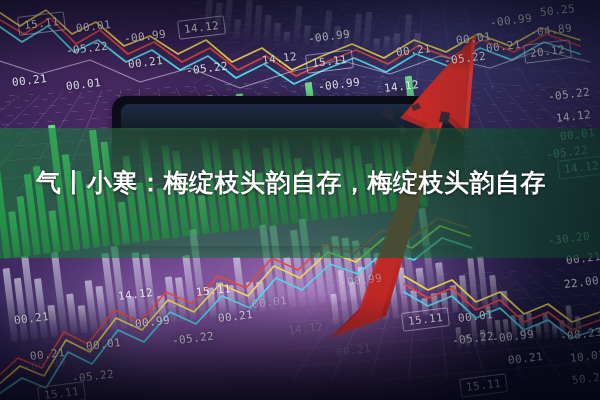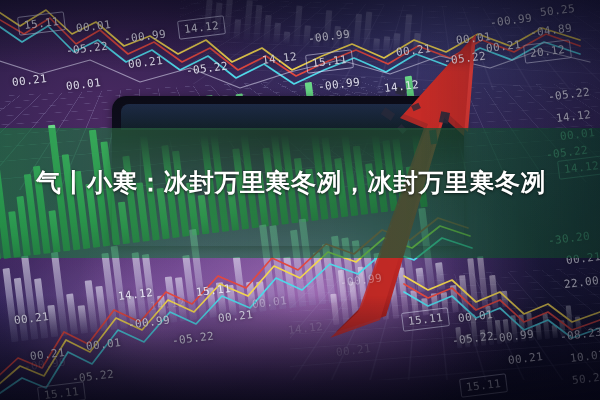--- a/index.html
+++ b/index.html
@@ -448,7 +448,7 @@
   <div class="layer" id="bg-darkvig"></div>
 
   <div id="title">
-    <span class="l2">气丨小寒：冰封万里寒冬冽，冰封万里寒冬冽</span>
+    <span class="l2">气丨小寒：梅绽枝头韵自存，梅绽枝头韵自存</span>
   </div>
 
 </div>

